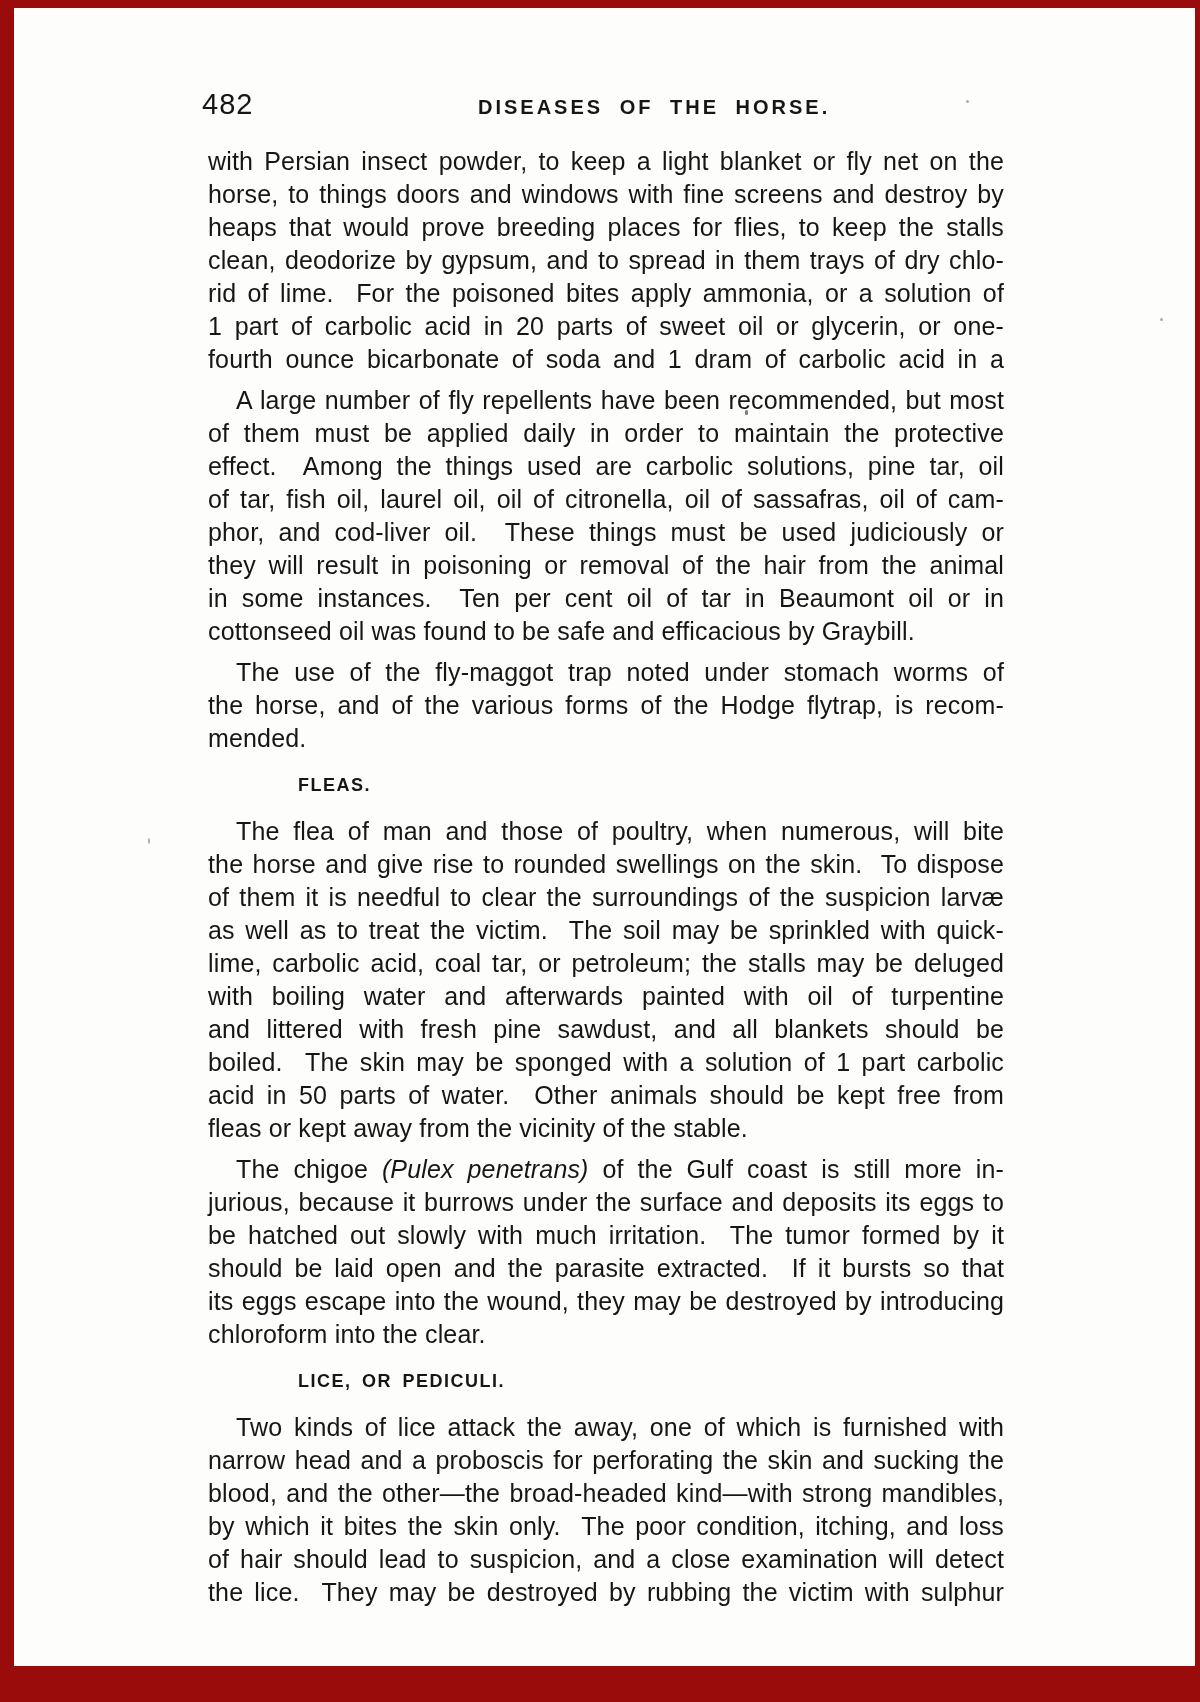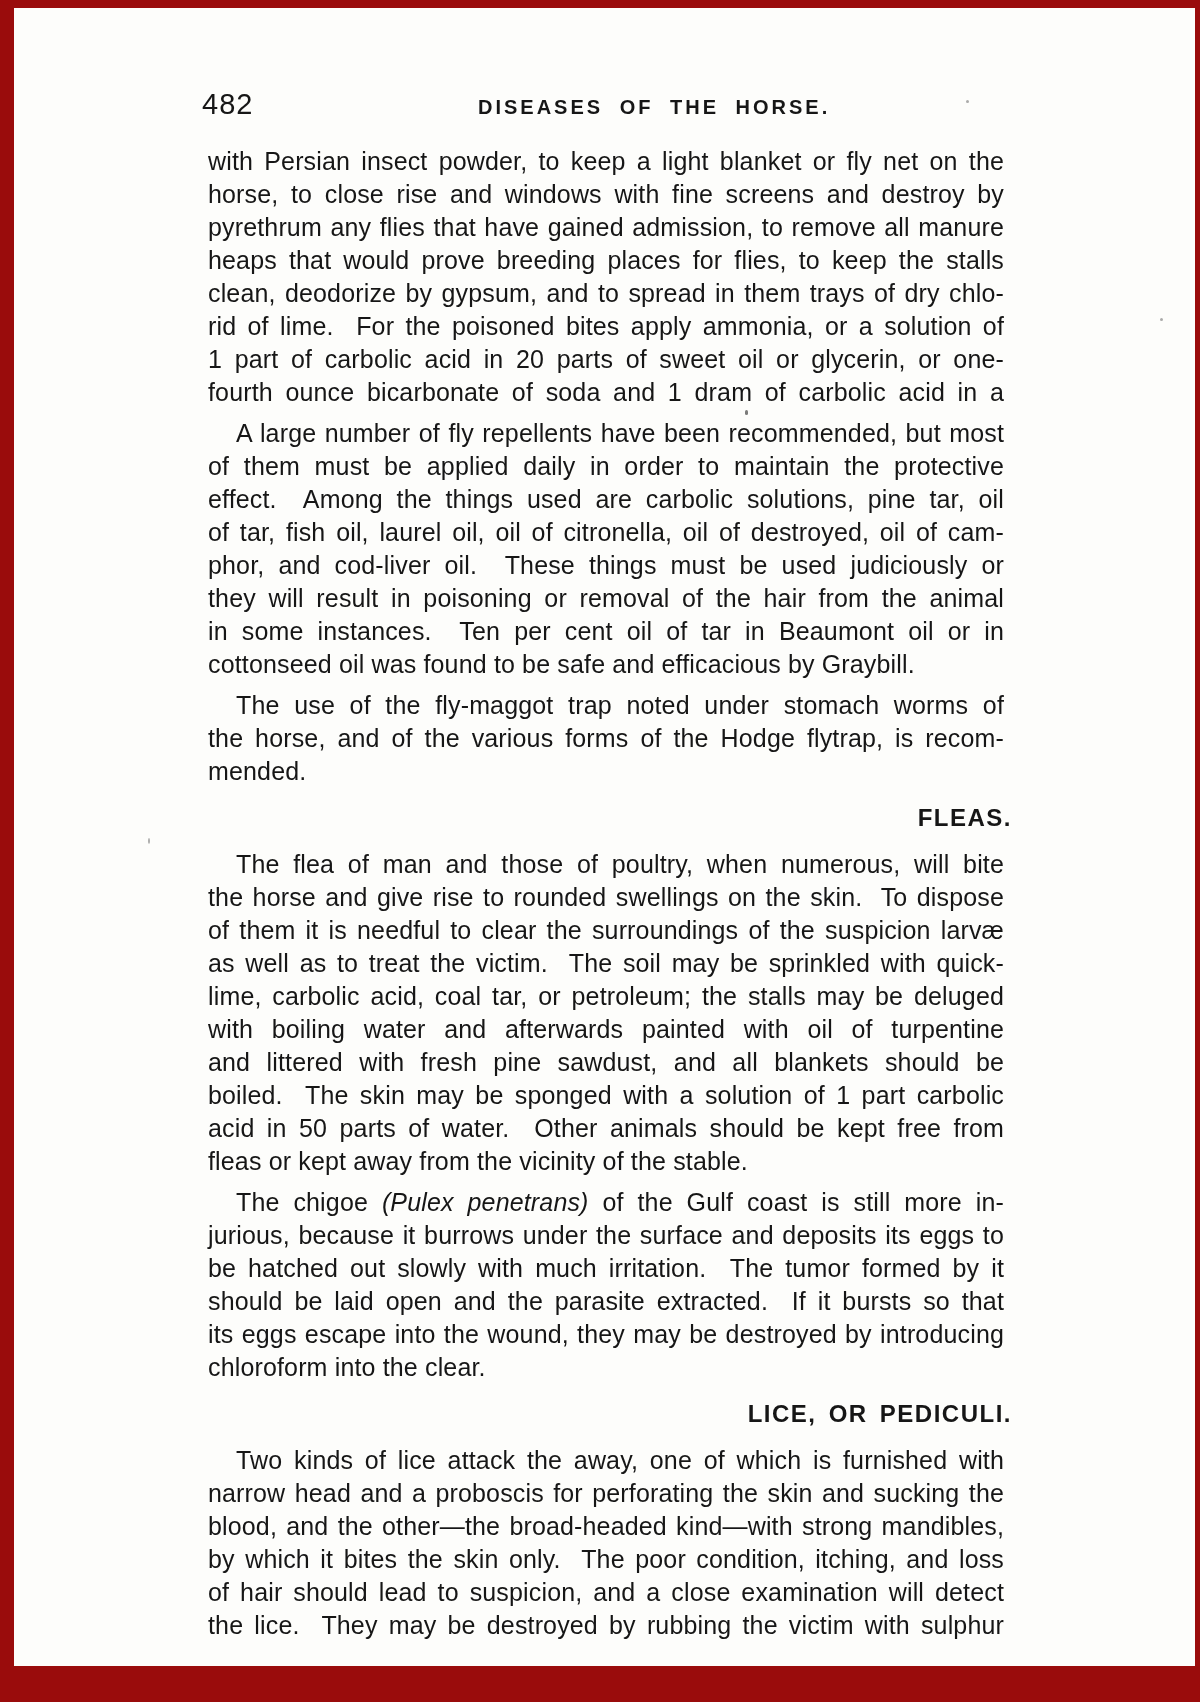--- a/index.html
+++ b/index.html
@@ -88,7 +88,7 @@
   <div class="text-column" style="color: rgb(22, 22, 22);">
       <div class="paragraph">
         <div class="line"><span>with Persian insect powder, to keep a light blanket or fly net on the</span></div>
-        <div class="line"><span>horse, to close rise and windows with fine screens and destroy by</span></div>
+        <div class="line"><span>horse, to things doors and windows with fine screens and destroy by</span></div>
         <div class="line"><span>pyrethrum any flies that have gained admission, to remove all manure</span></div>
         <div class="line"><span>heaps that would prove breeding places for flies, to keep the stalls</span></div>
         <div class="line"><span>clean, deodorize by gypsum, and to spread in them trays of dry chlo-</span></div>

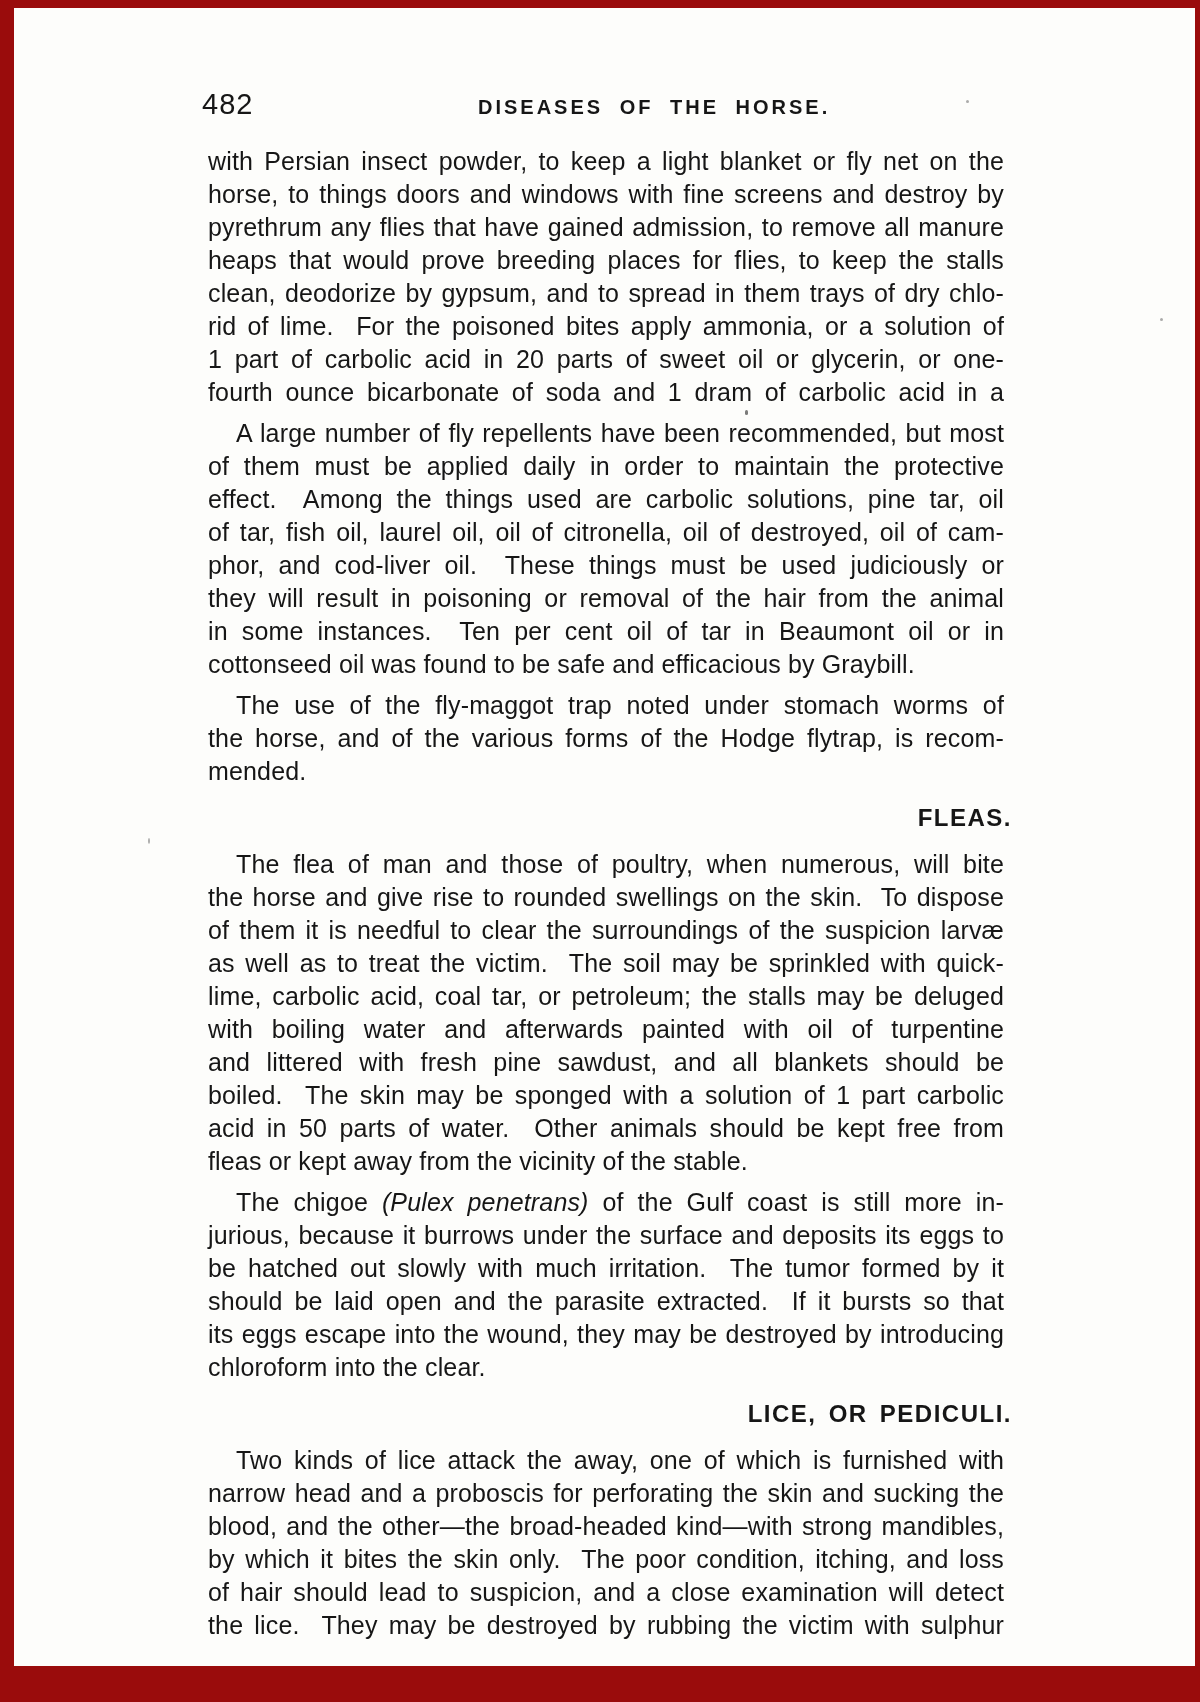--- a/index.html
+++ b/index.html
@@ -89,7 +89,6 @@
       <div class="paragraph">
         <div class="line"><span>with Persian insect powder, to keep a light blanket or fly net on the</span></div>
         <div class="line"><span>horse, to things doors and windows with fine screens and destroy by</span></div>
-        <div class="line"><span>pyrethrum any flies that have gained admission, to remove all manure</span></div>
         <div class="line"><span>heaps that would prove breeding places for flies, to keep the stalls</span></div>
         <div class="line"><span>clean, deodorize by gypsum, and to spread in them trays of dry chlo-</span></div>
         <div class="line"><span>rid of lime.&nbsp; For the poisoned bites apply ammonia, or a solution of</span></div>

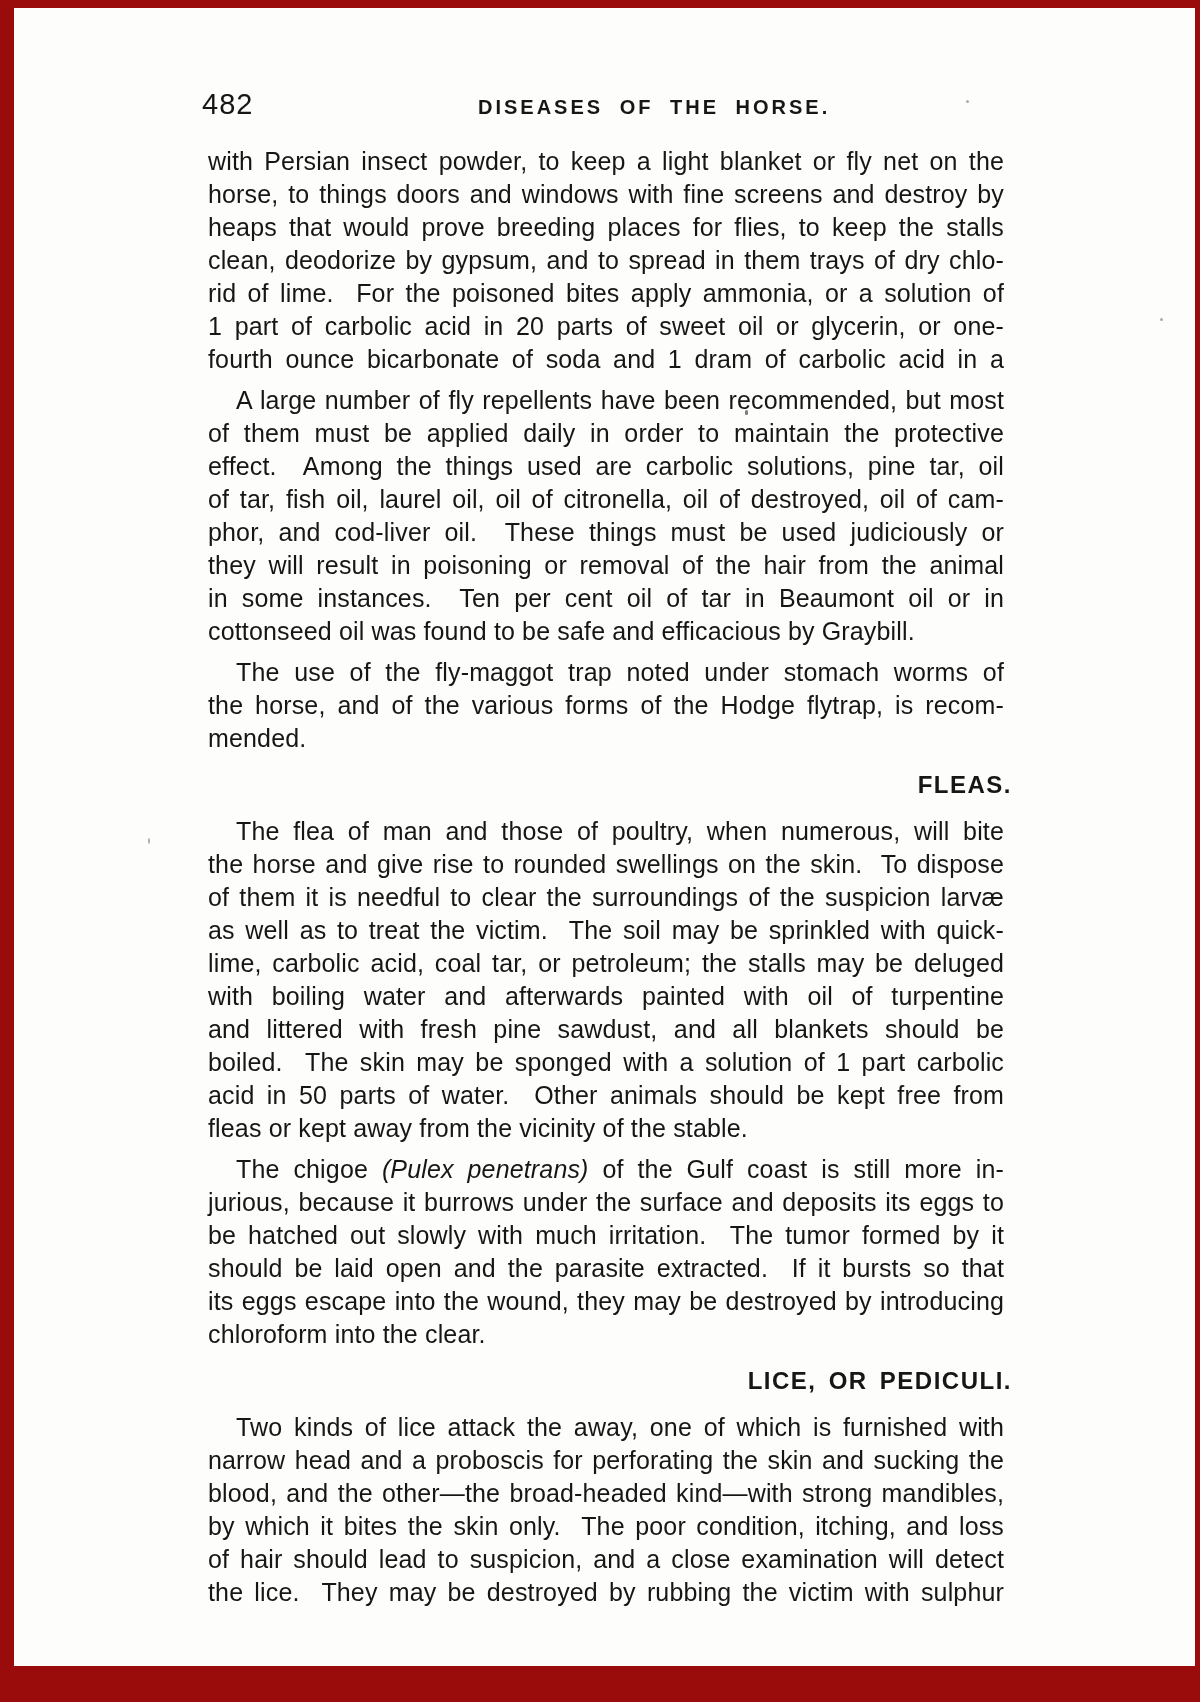--- a/index.html
+++ b/index.html
@@ -99,7 +99,7 @@
         <div class="line indent"><span>A large number of fly repellents have been recommended, but most</span></div>
         <div class="line"><span>of them must be applied daily in order to maintain the protective</span></div>
         <div class="line"><span>effect.&nbsp; Among the things used are carbolic solutions, pine tar, oil</span></div>
-        <div class="line"><span>of tar, fish oil, laurel oil, oil of citronella, oil of destroyed, oil of cam-</span></div>
+        <div class="line"><span>of tar, fish oil, laurel oil, oil of citronella, oil of sassafras, oil of cam-</span></div>
         <div class="line"><span>phor, and cod-liver oil.&nbsp; These things must be used judiciously or</span></div>
         <div class="line"><span>they will result in poisoning or removal of the hair from the animal</span></div>
         <div class="line"><span>in some instances.&nbsp; Ten per cent oil of tar in Beaumont oil or in</span></div>

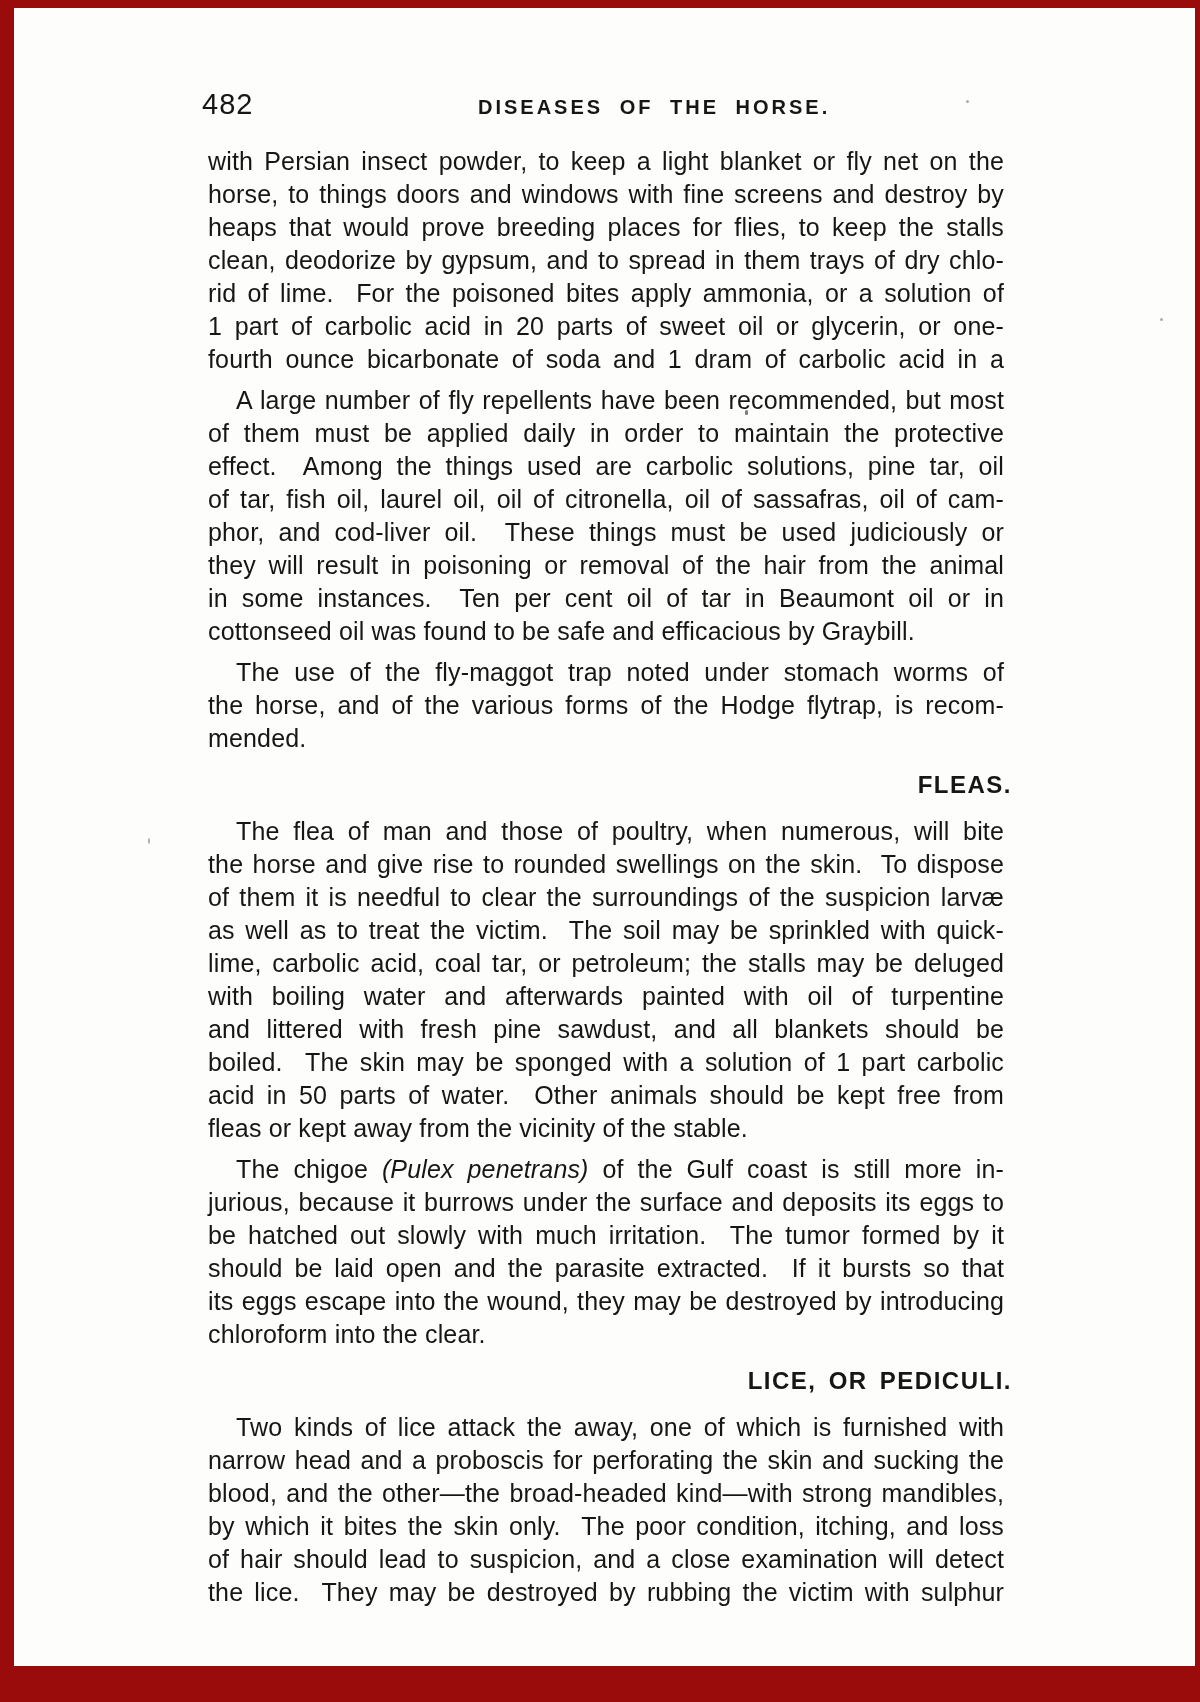--- a/index.html
+++ b/index.html
@@ -56,10 +56,10 @@
 
   .heading {
     font-weight: bold;
-    font-size: 24px;
+    font-size: 18px;
     letter-spacing: 1.5px;
     word-spacing: 4px;
-    text-align: right;
+    text-align: left;
     margin: 18px 0 18px 98px;
     line-height: 24px;
   }

